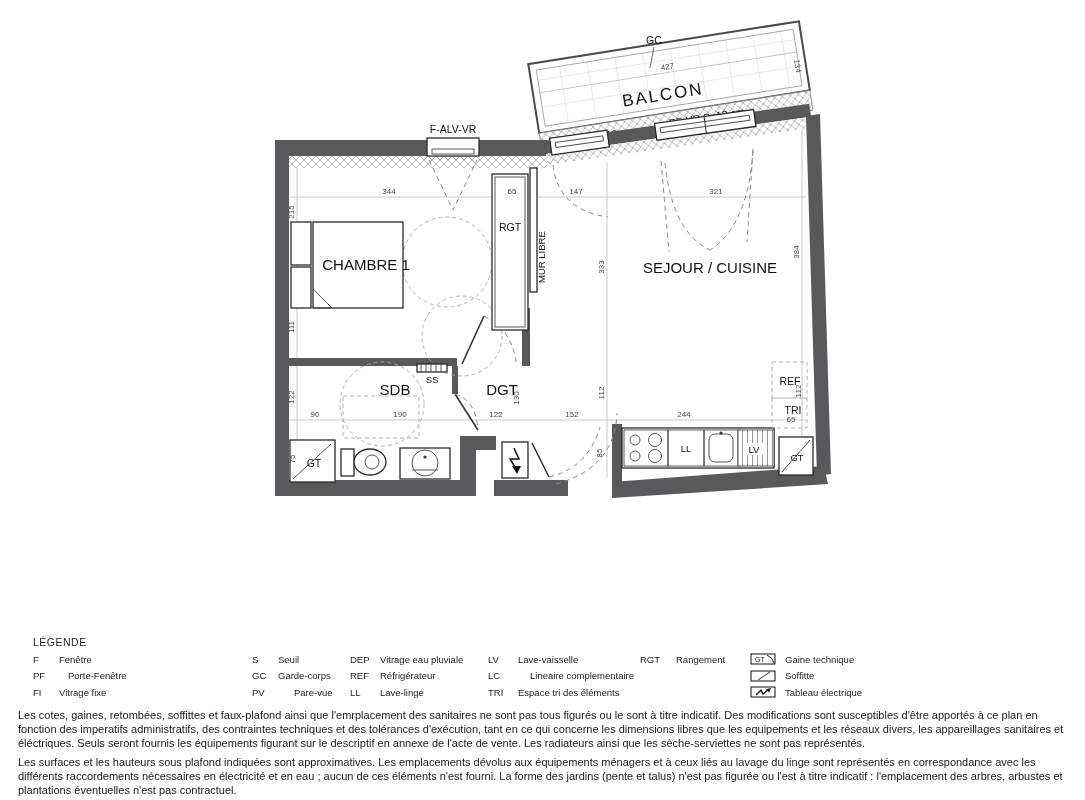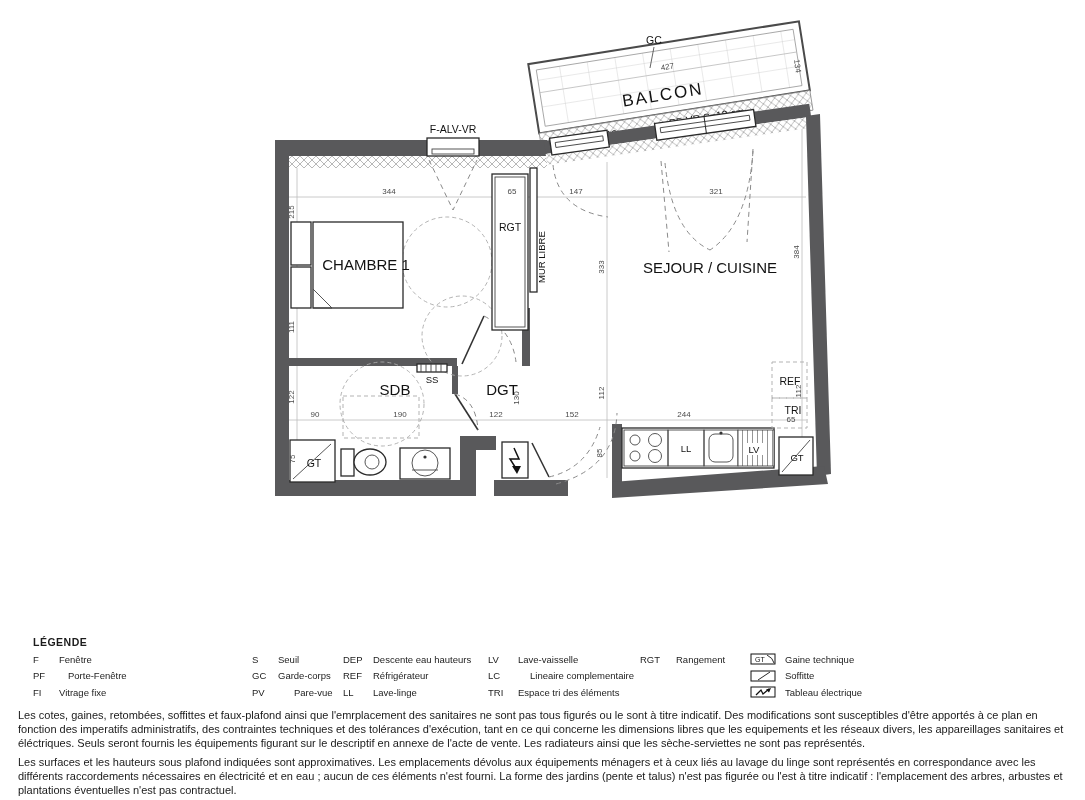--- a/index.html
+++ b/index.html
@@ -19,7 +19,7 @@
   .leaf{stroke:#333;stroke-width:1.6;}
   
   .legend{position:absolute;left:0;top:636px;width:1085px;height:70px;font-size:9.5px;color:#1c1c1c;}
-  .lg-title{position:absolute;left:33px;top:0;font-size:10.5px;font-weight:700;letter-spacing:.5px;}
+  .lg-title{position:absolute;left:33px;top:0;font-size:10.5px;font-weight:400;letter-spacing:.5px;}
   .lg-col{position:absolute;top:15px;}
   .lg-row{height:16.5px;display:flex;align-items:center;white-space:nowrap;}
   .lg-abbr{display:inline-block;flex:none;}

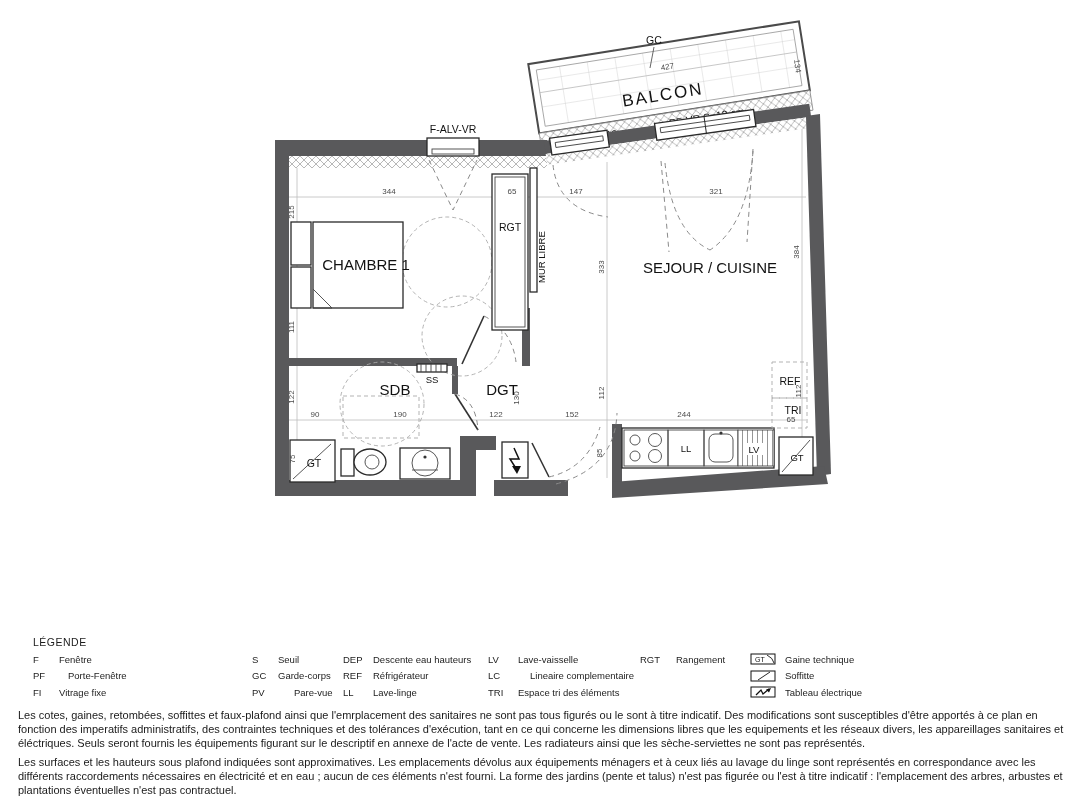--- a/index.html
+++ b/index.html
@@ -271,7 +271,7 @@
       </div>
   </div>
 
-  <div class="lg-col" style="left:343px">
+  <div class="lg-col" style="left:350px">
     <div class="lg-row">
         <span class="lg-abbr" style="width:30px">DEP</span>
         <span>Descente eau hauteurs</span>

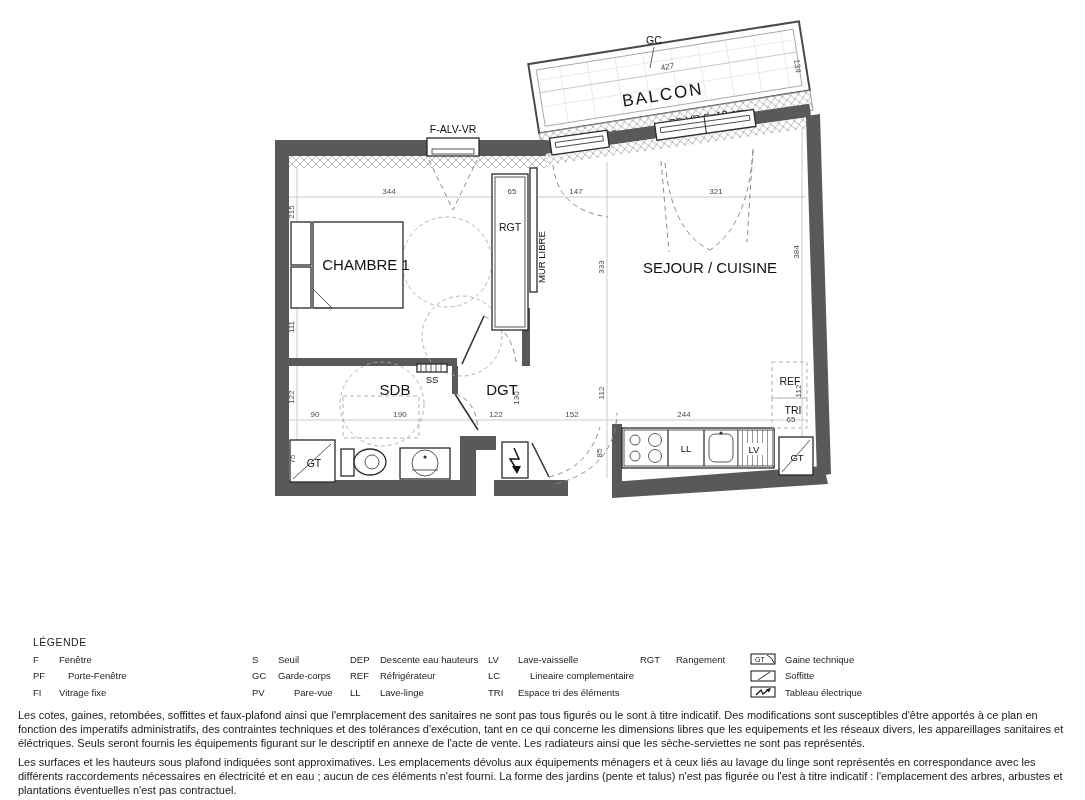--- a/index.html
+++ b/index.html
@@ -274,7 +274,7 @@
   <div class="lg-col" style="left:350px">
     <div class="lg-row">
         <span class="lg-abbr" style="width:30px">DEP</span>
-        <span>Descente eau hauteurs</span>
+        <span>Vitrage eau pluviale</span>
       </div>
     <div class="lg-row">
         <span class="lg-abbr" style="width:30px">REF</span>

